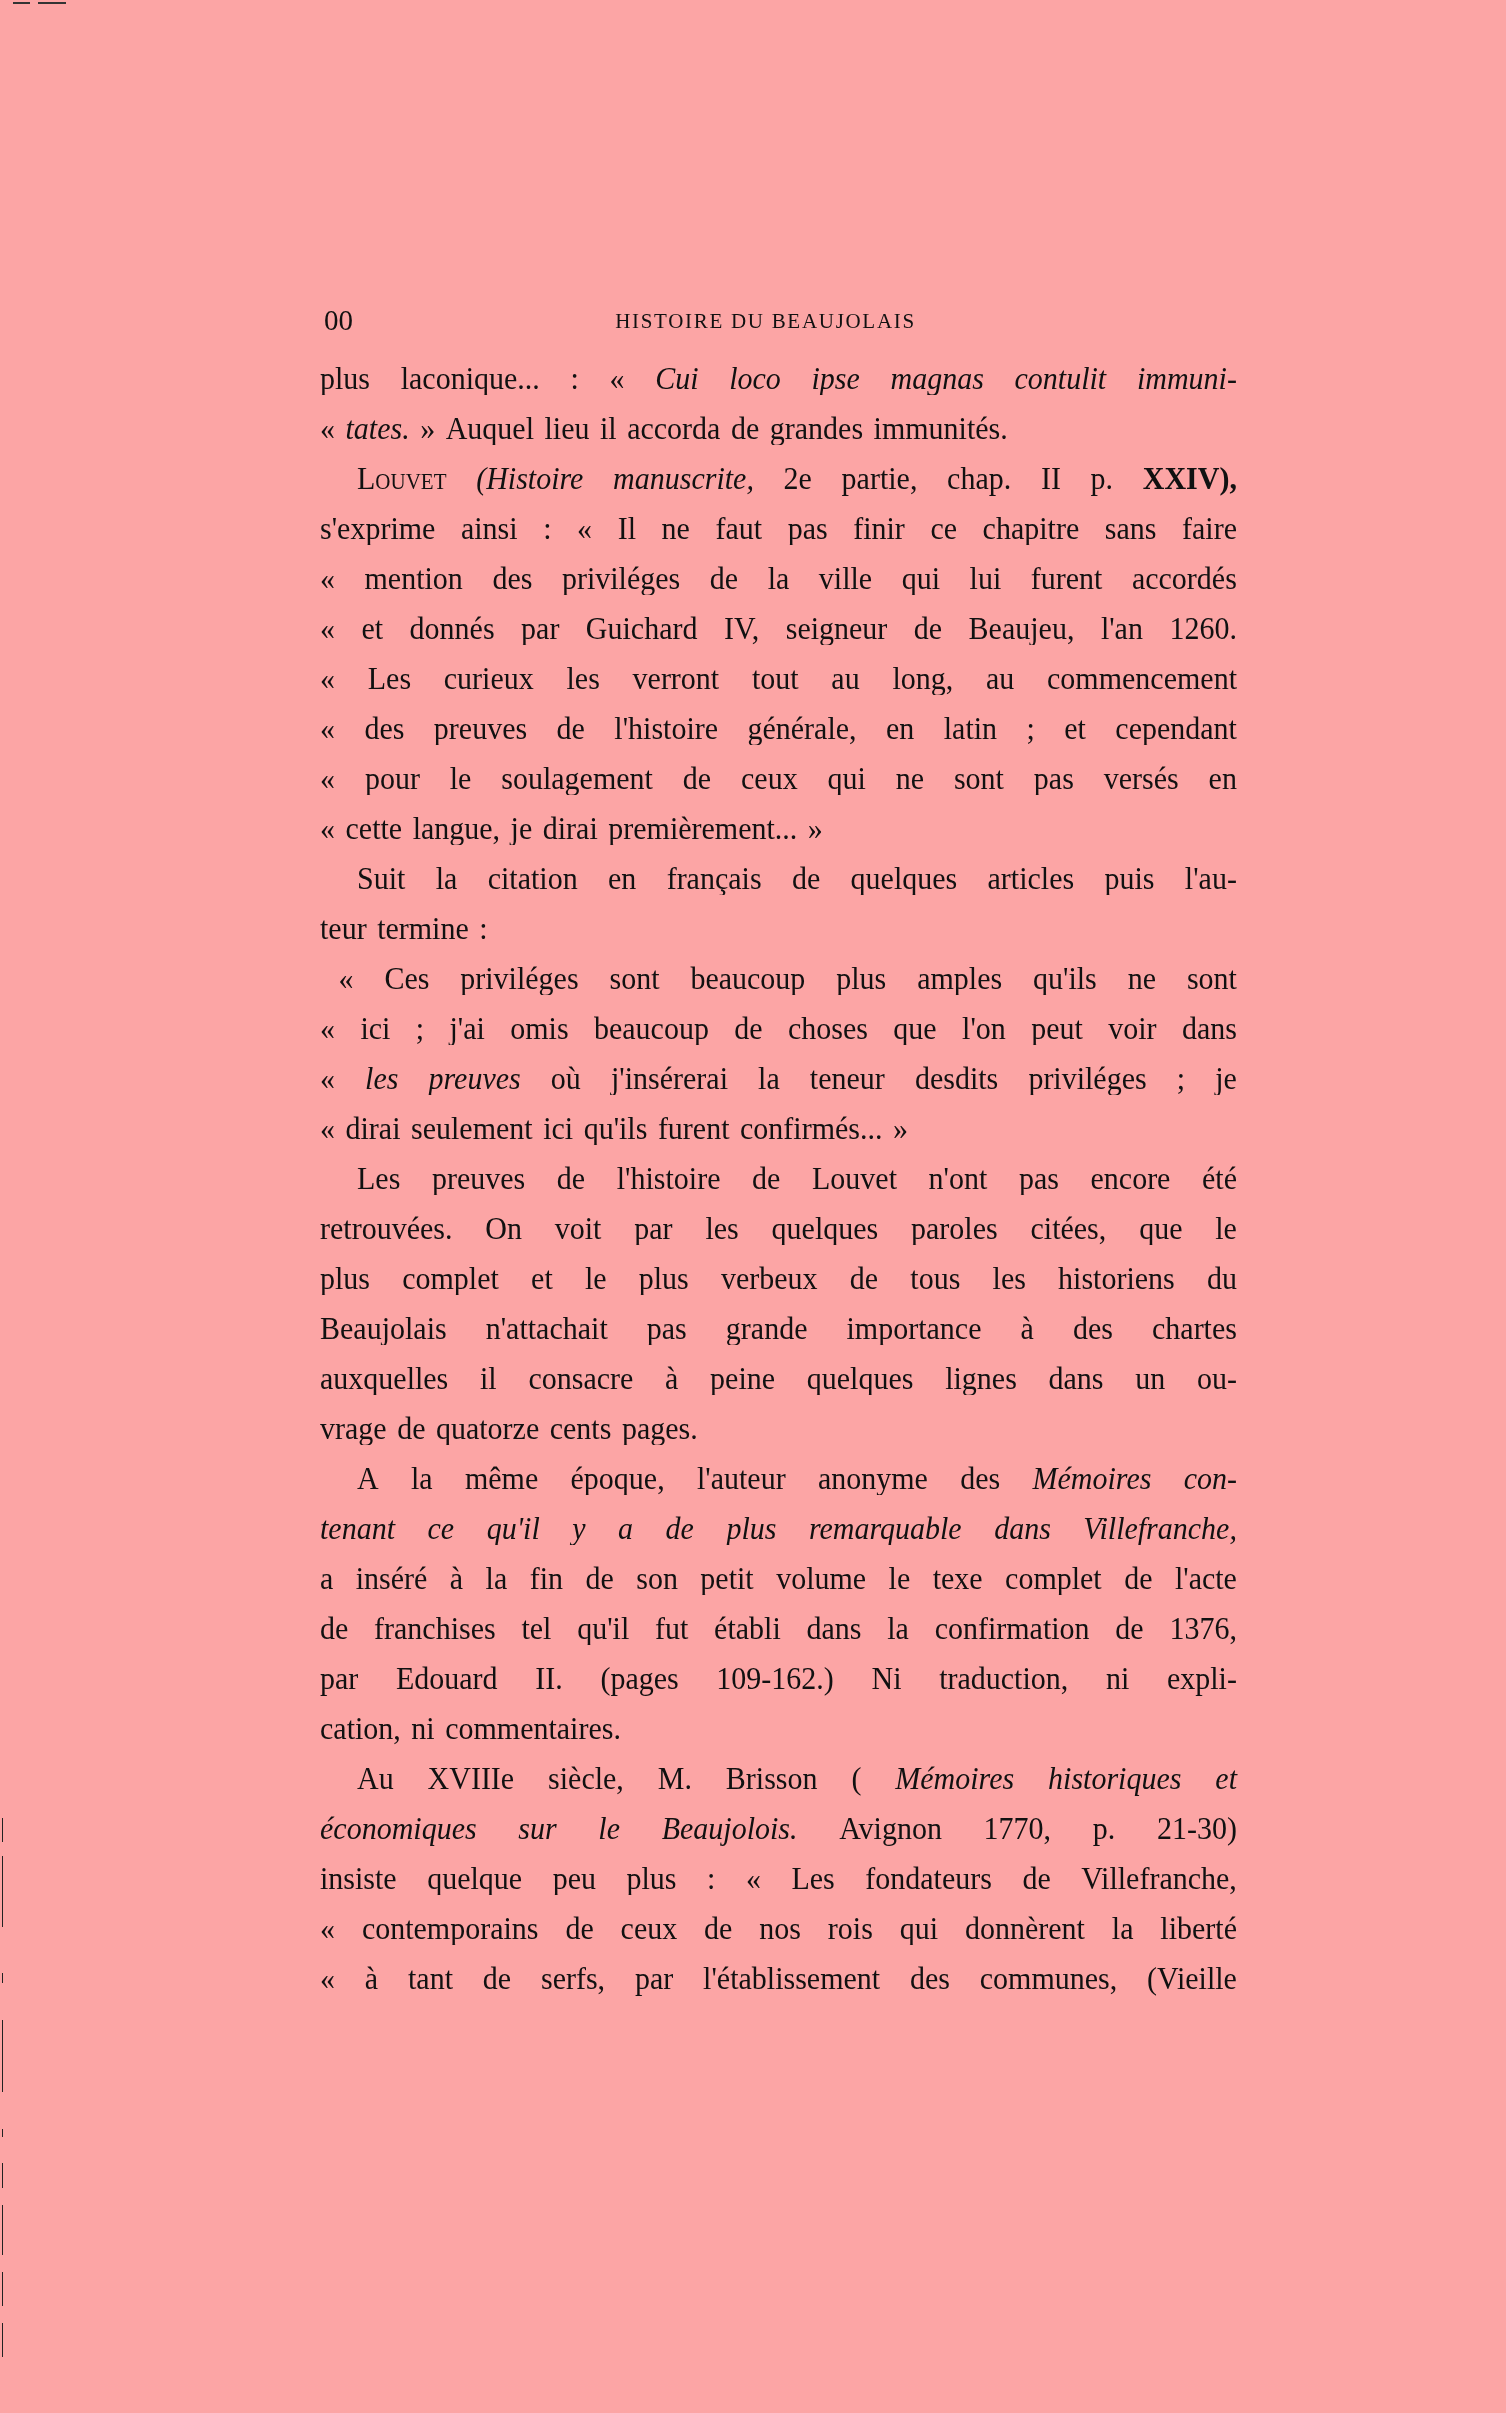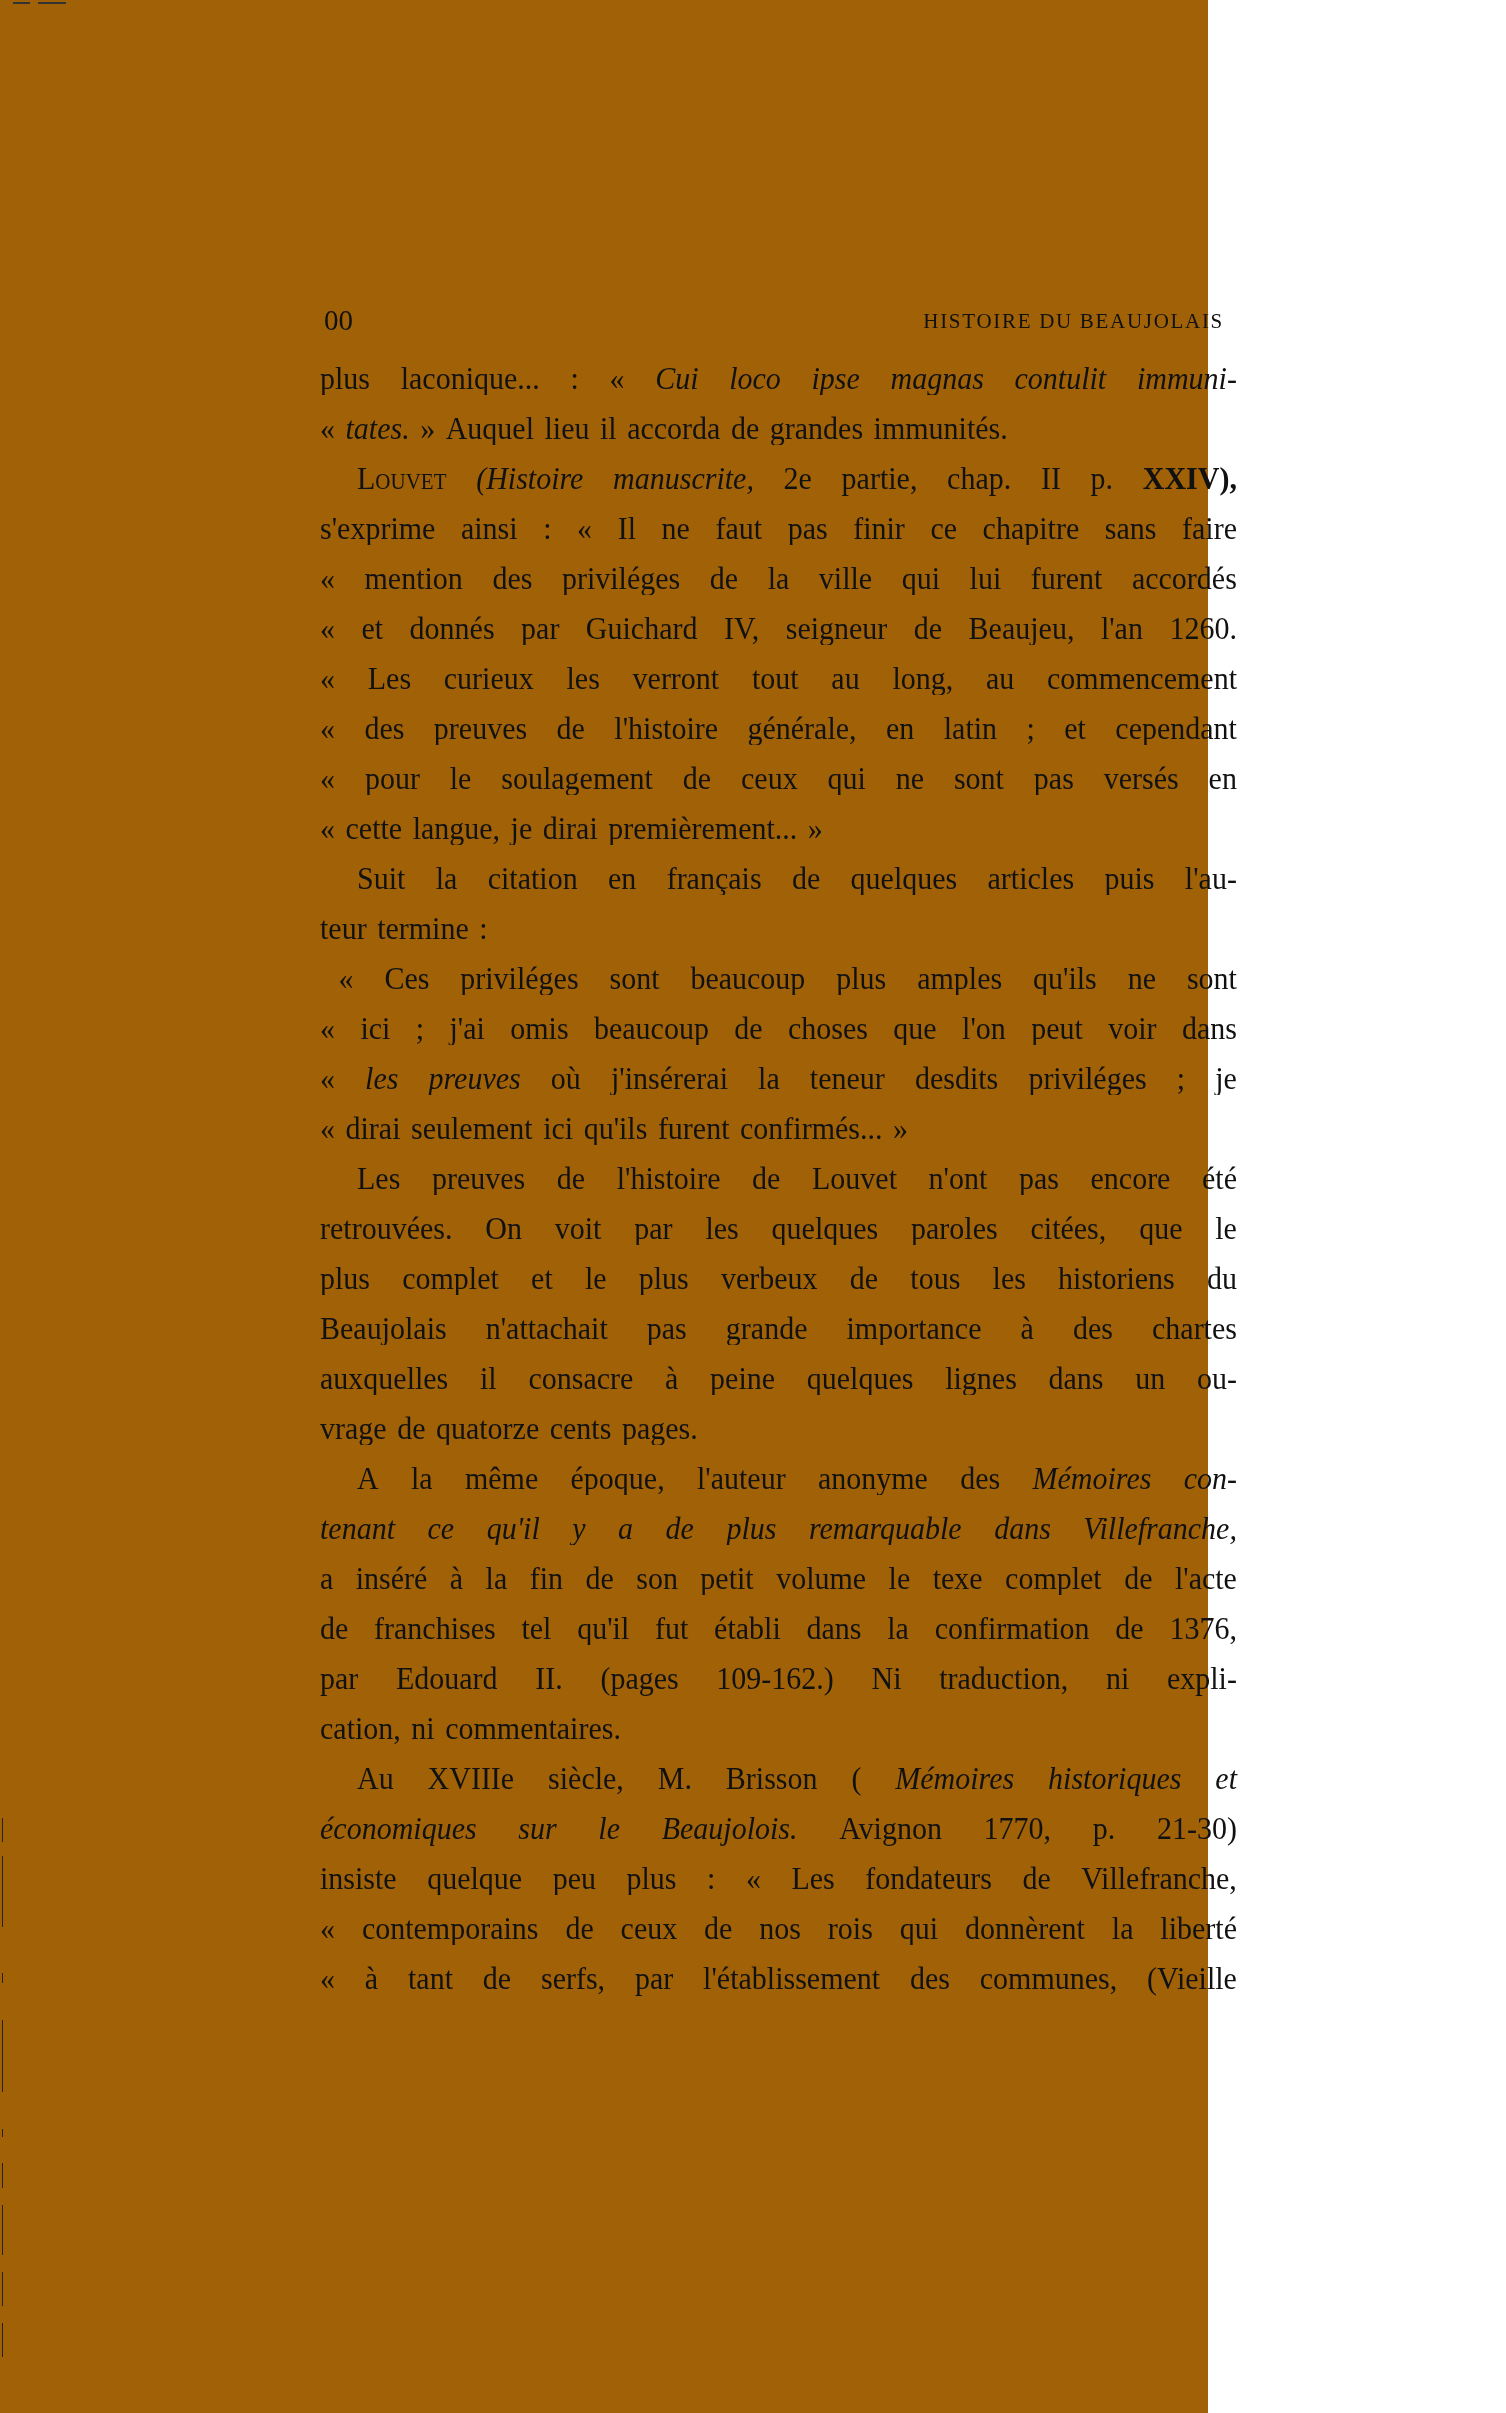--- a/index.html
+++ b/index.html
@@ -5,7 +5,7 @@
   html, body { margin:0; padding:0; background:#ffffff; }
   body { width:1506px; height:2413px; position:relative; overflow:hidden;
          font-family:"DejaVu Serif","Liberation Serif",serif; color:#111; }
-  .page { position:absolute; left:0; top:0; width:1208px; height:2413px; background:#a16207; }
+  .page { position:absolute; left:0; top:0; width:1506px; height:2413px; background:#fca5a5; }
   .header { position:absolute; top:303px; left:307px; width:917px; height:34px; }
   .folio { position:absolute; left:17px; top:0; font-size:29px; line-height:34px;
            font-family:"Liberation Serif",serif; }

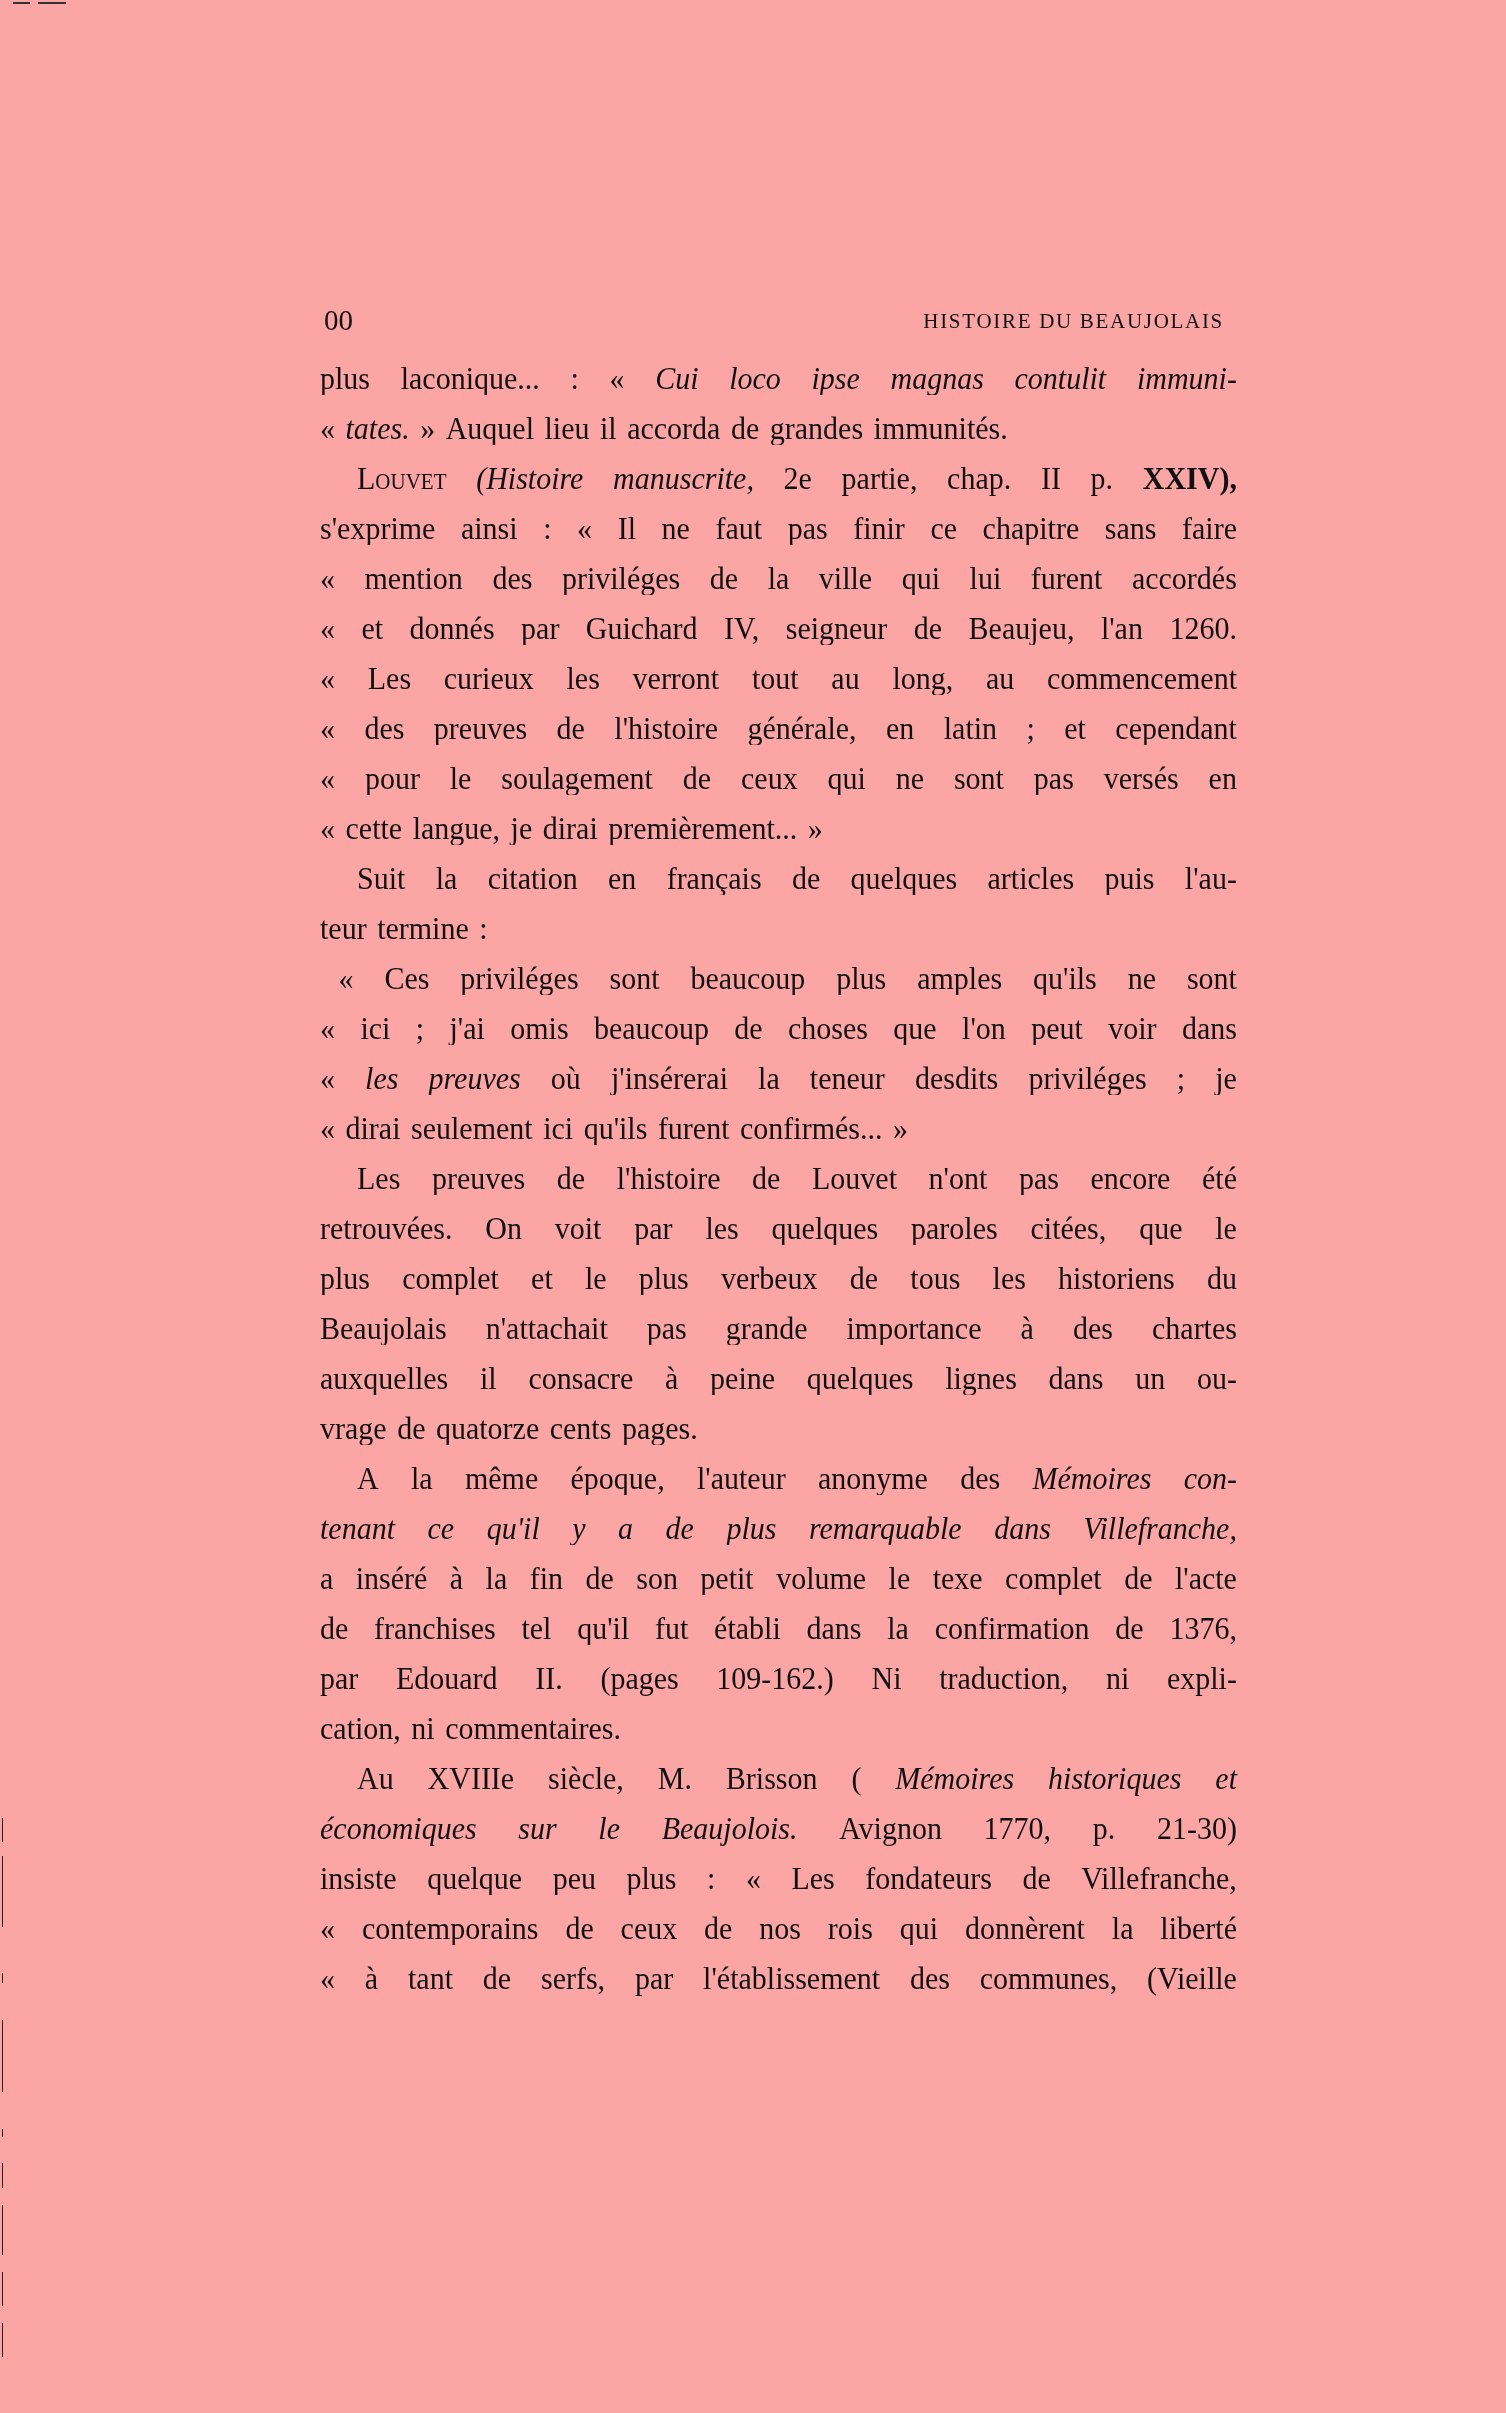--- a/index.html
+++ b/index.html
@@ -9,7 +9,7 @@
   .header { position:absolute; top:303px; left:307px; width:917px; height:34px; }
   .folio { position:absolute; left:17px; top:0; font-size:29px; line-height:34px;
            font-family:"Liberation Serif",serif; }
-  .running-title { position:absolute; left:0; right:0; text-align:right; top:3.4px;
+  .running-title { position:absolute; left:0; right:0; text-align:center; top:3.4px;
            font-size:21px; letter-spacing:1.7px; line-height:30px;
            font-family:"Liberation Serif",serif; }
   .body-text { position:absolute; left:320px; top:353px; width:917px; }

